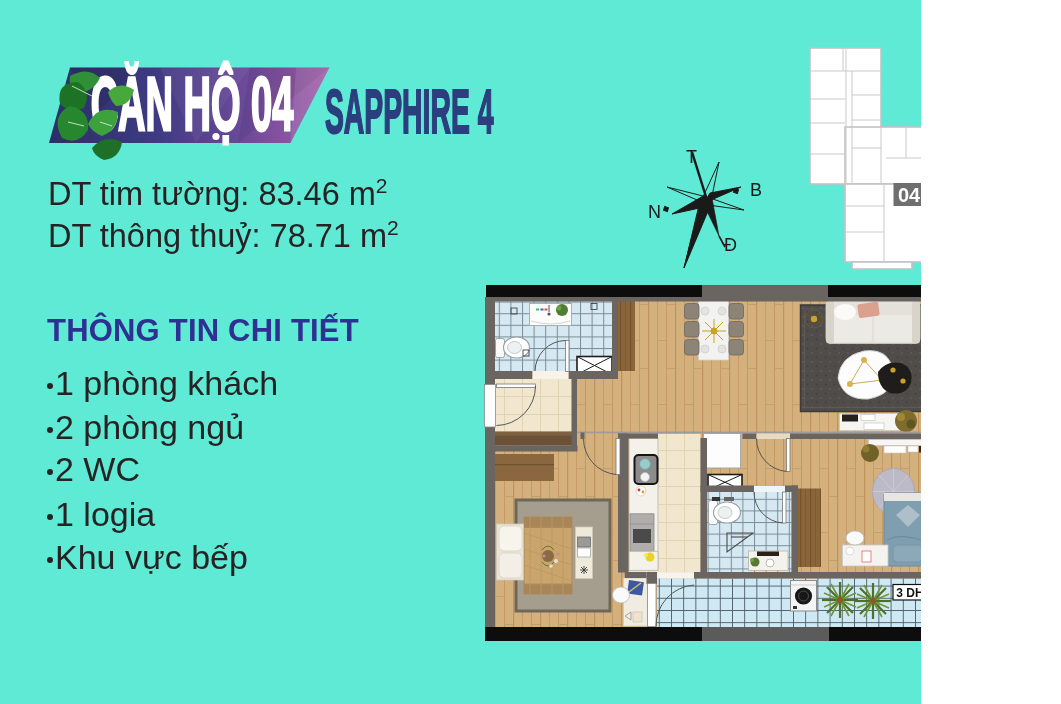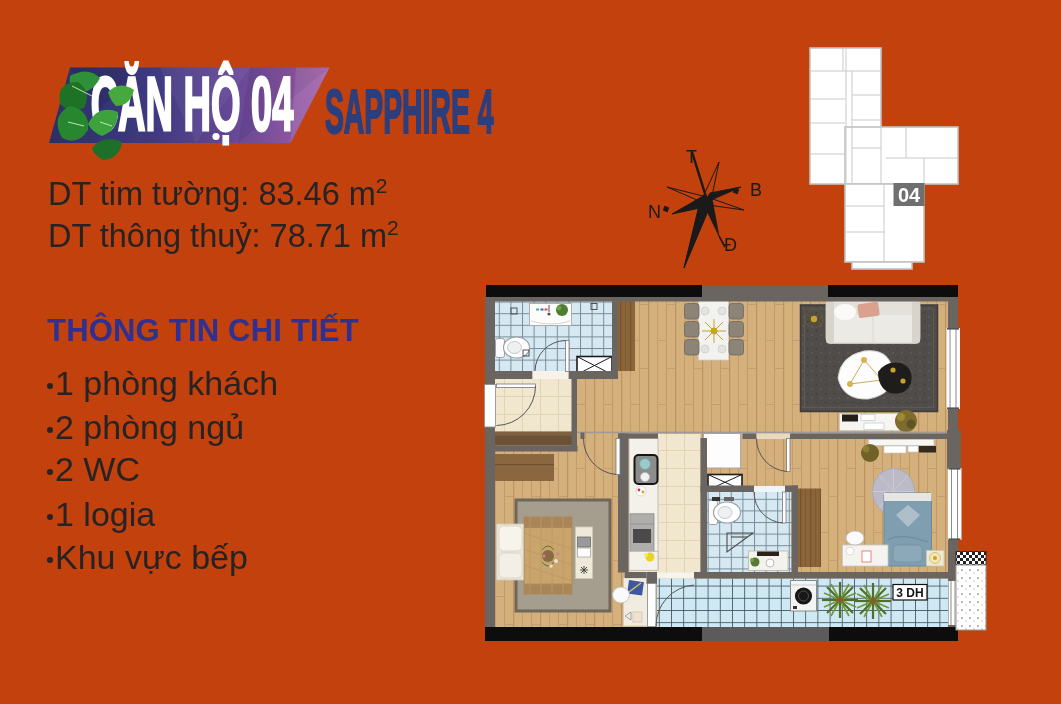--- a/index.html
+++ b/index.html
@@ -3,7 +3,7 @@
 <meta charset="utf-8">
 <style>
   html,body{margin:0;padding:0;background:#ffffff;}
-  #page{position:relative;width:1061px;height:704px;background:#c2410c;overflow:hidden;
+  #page{position:relative;width:921px;height:704px;background:#5eead4;overflow:hidden;
         font-family:"Liberation Sans", sans-serif;}
   svg{display:block;}
 </style>

